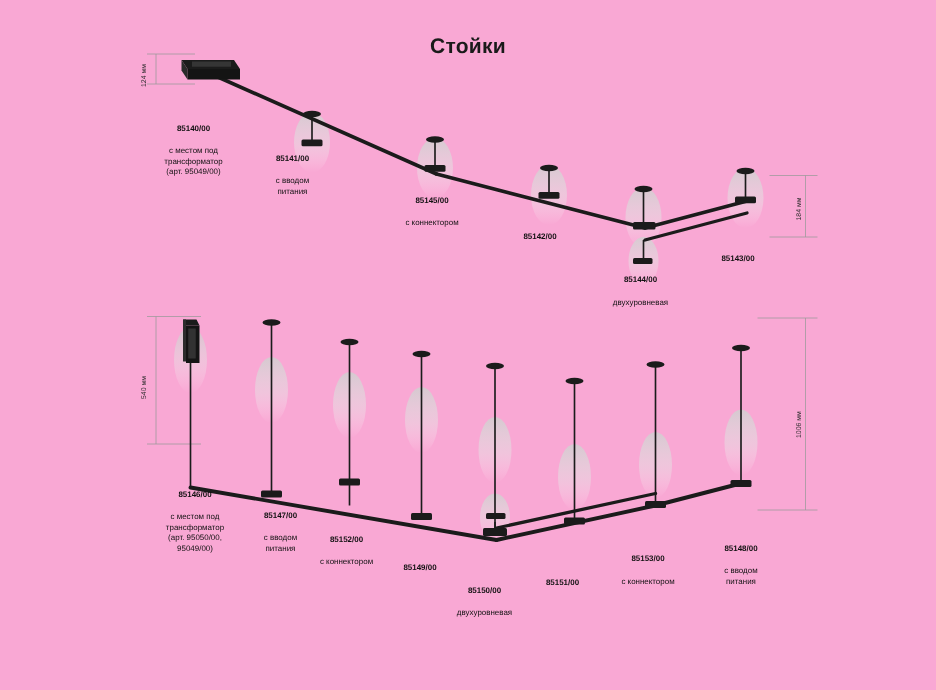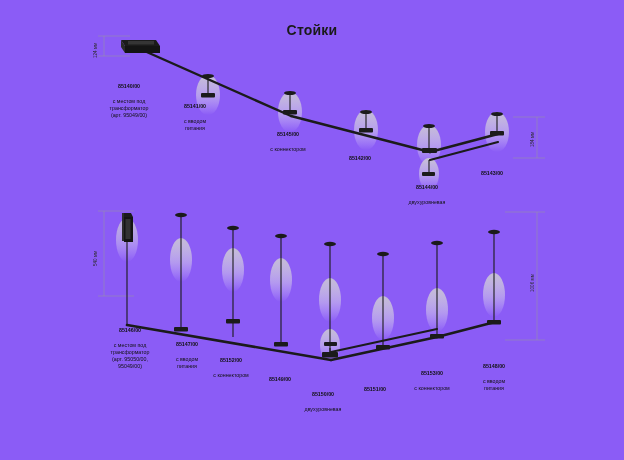--- a/index.html
+++ b/index.html
@@ -11,7 +11,7 @@
     position: relative;
     width: 624px;
     height: 460px;
-    background: #8b5cf6;
+    background: #f9a8d4;
     font-family: "Liberation Sans", sans-serif;
     overflow: hidden;
   }

